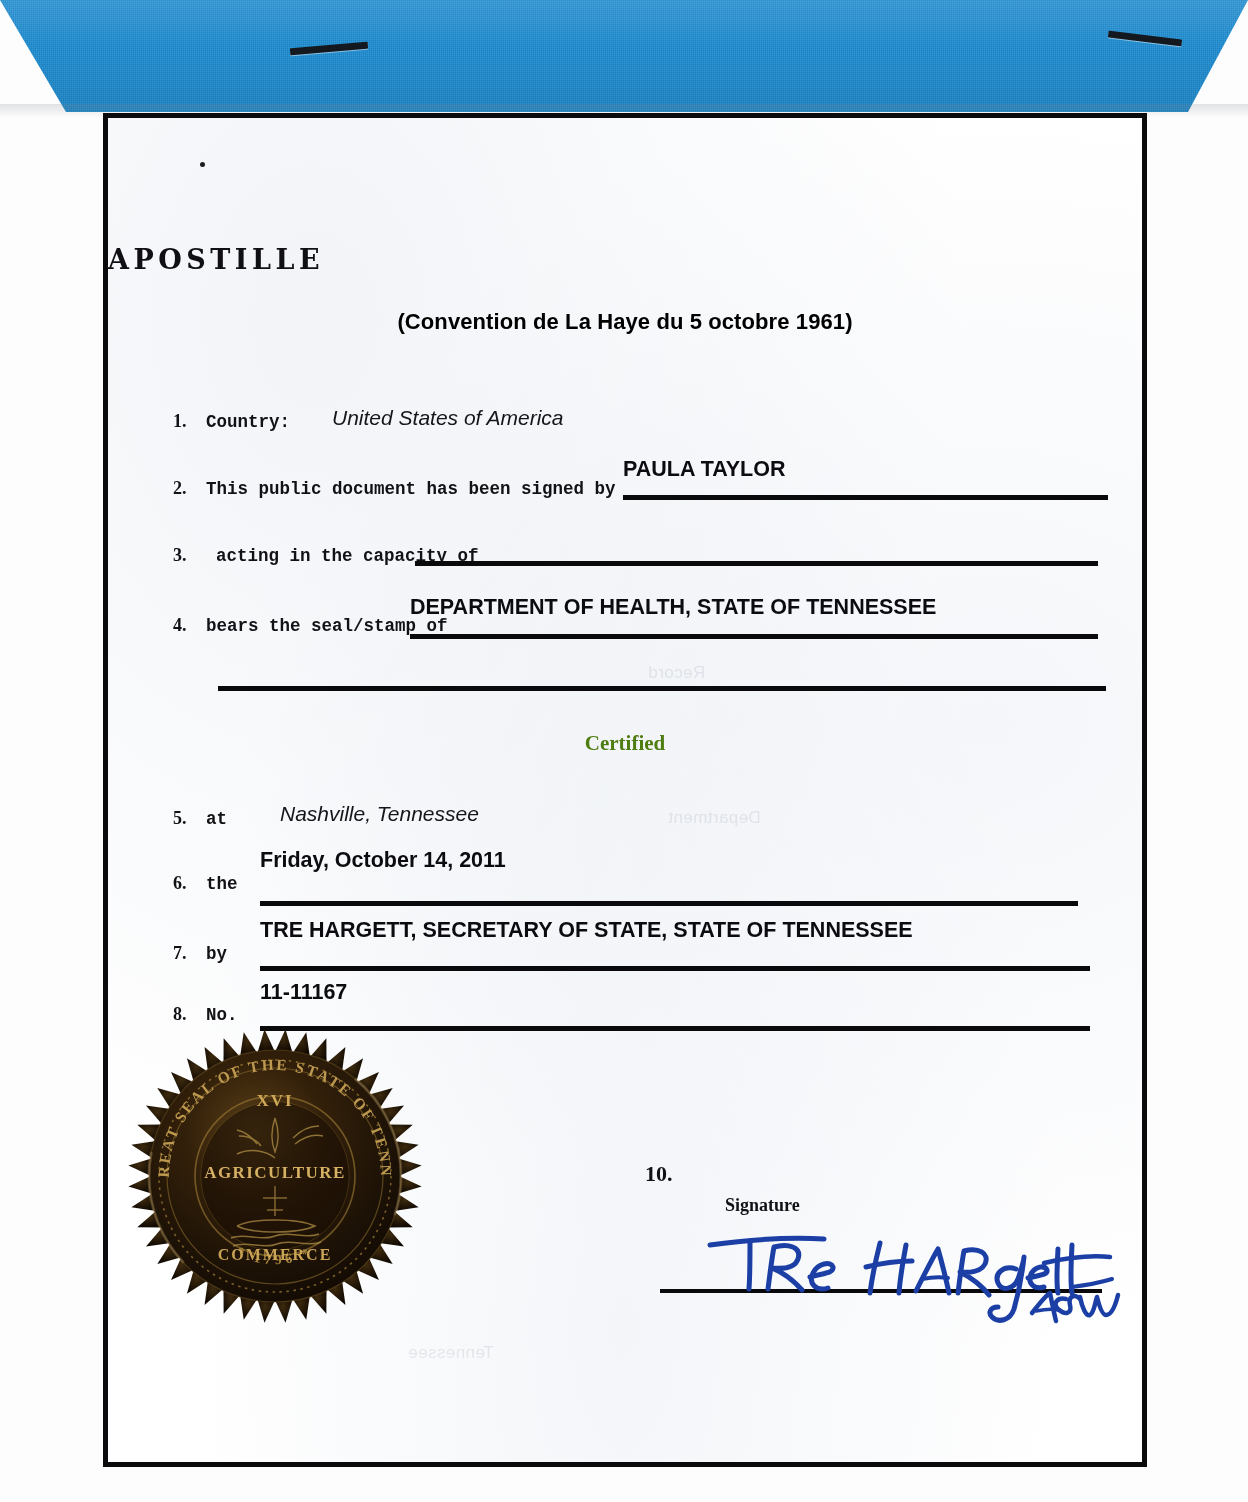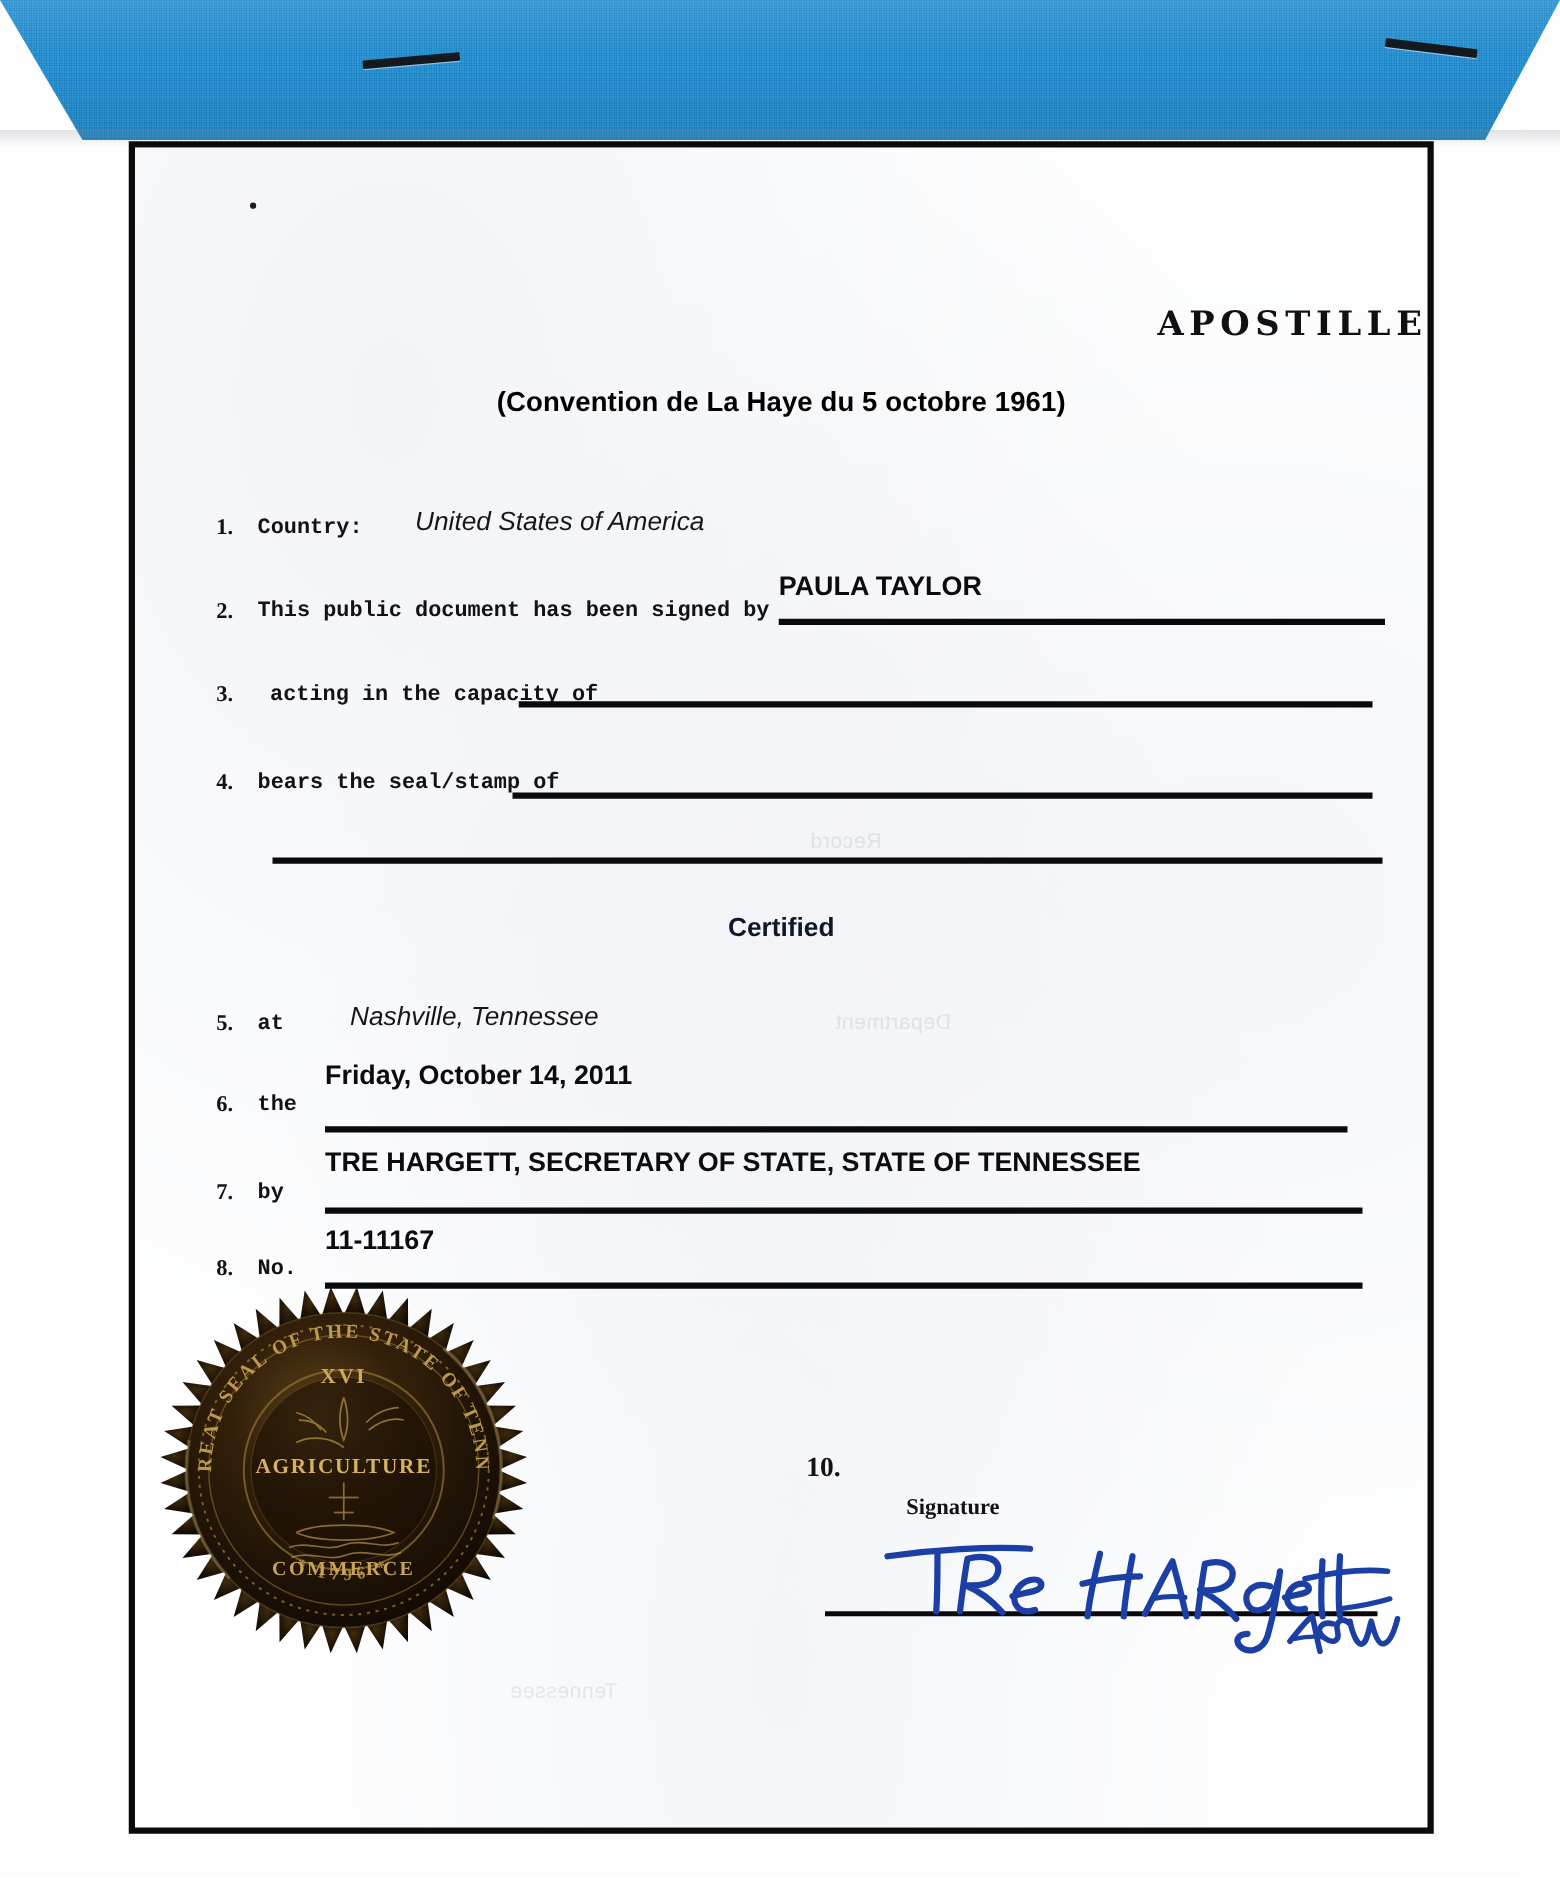--- a/index.html
+++ b/index.html
@@ -100,7 +100,7 @@
     position: absolute;
     left: 0; right: 0;
     top: 126px;
-    text-align: right;
+    text-align: left;
     font-family: "DejaVu Serif", serif;
     font-weight: bold;
     font-size: 27px;

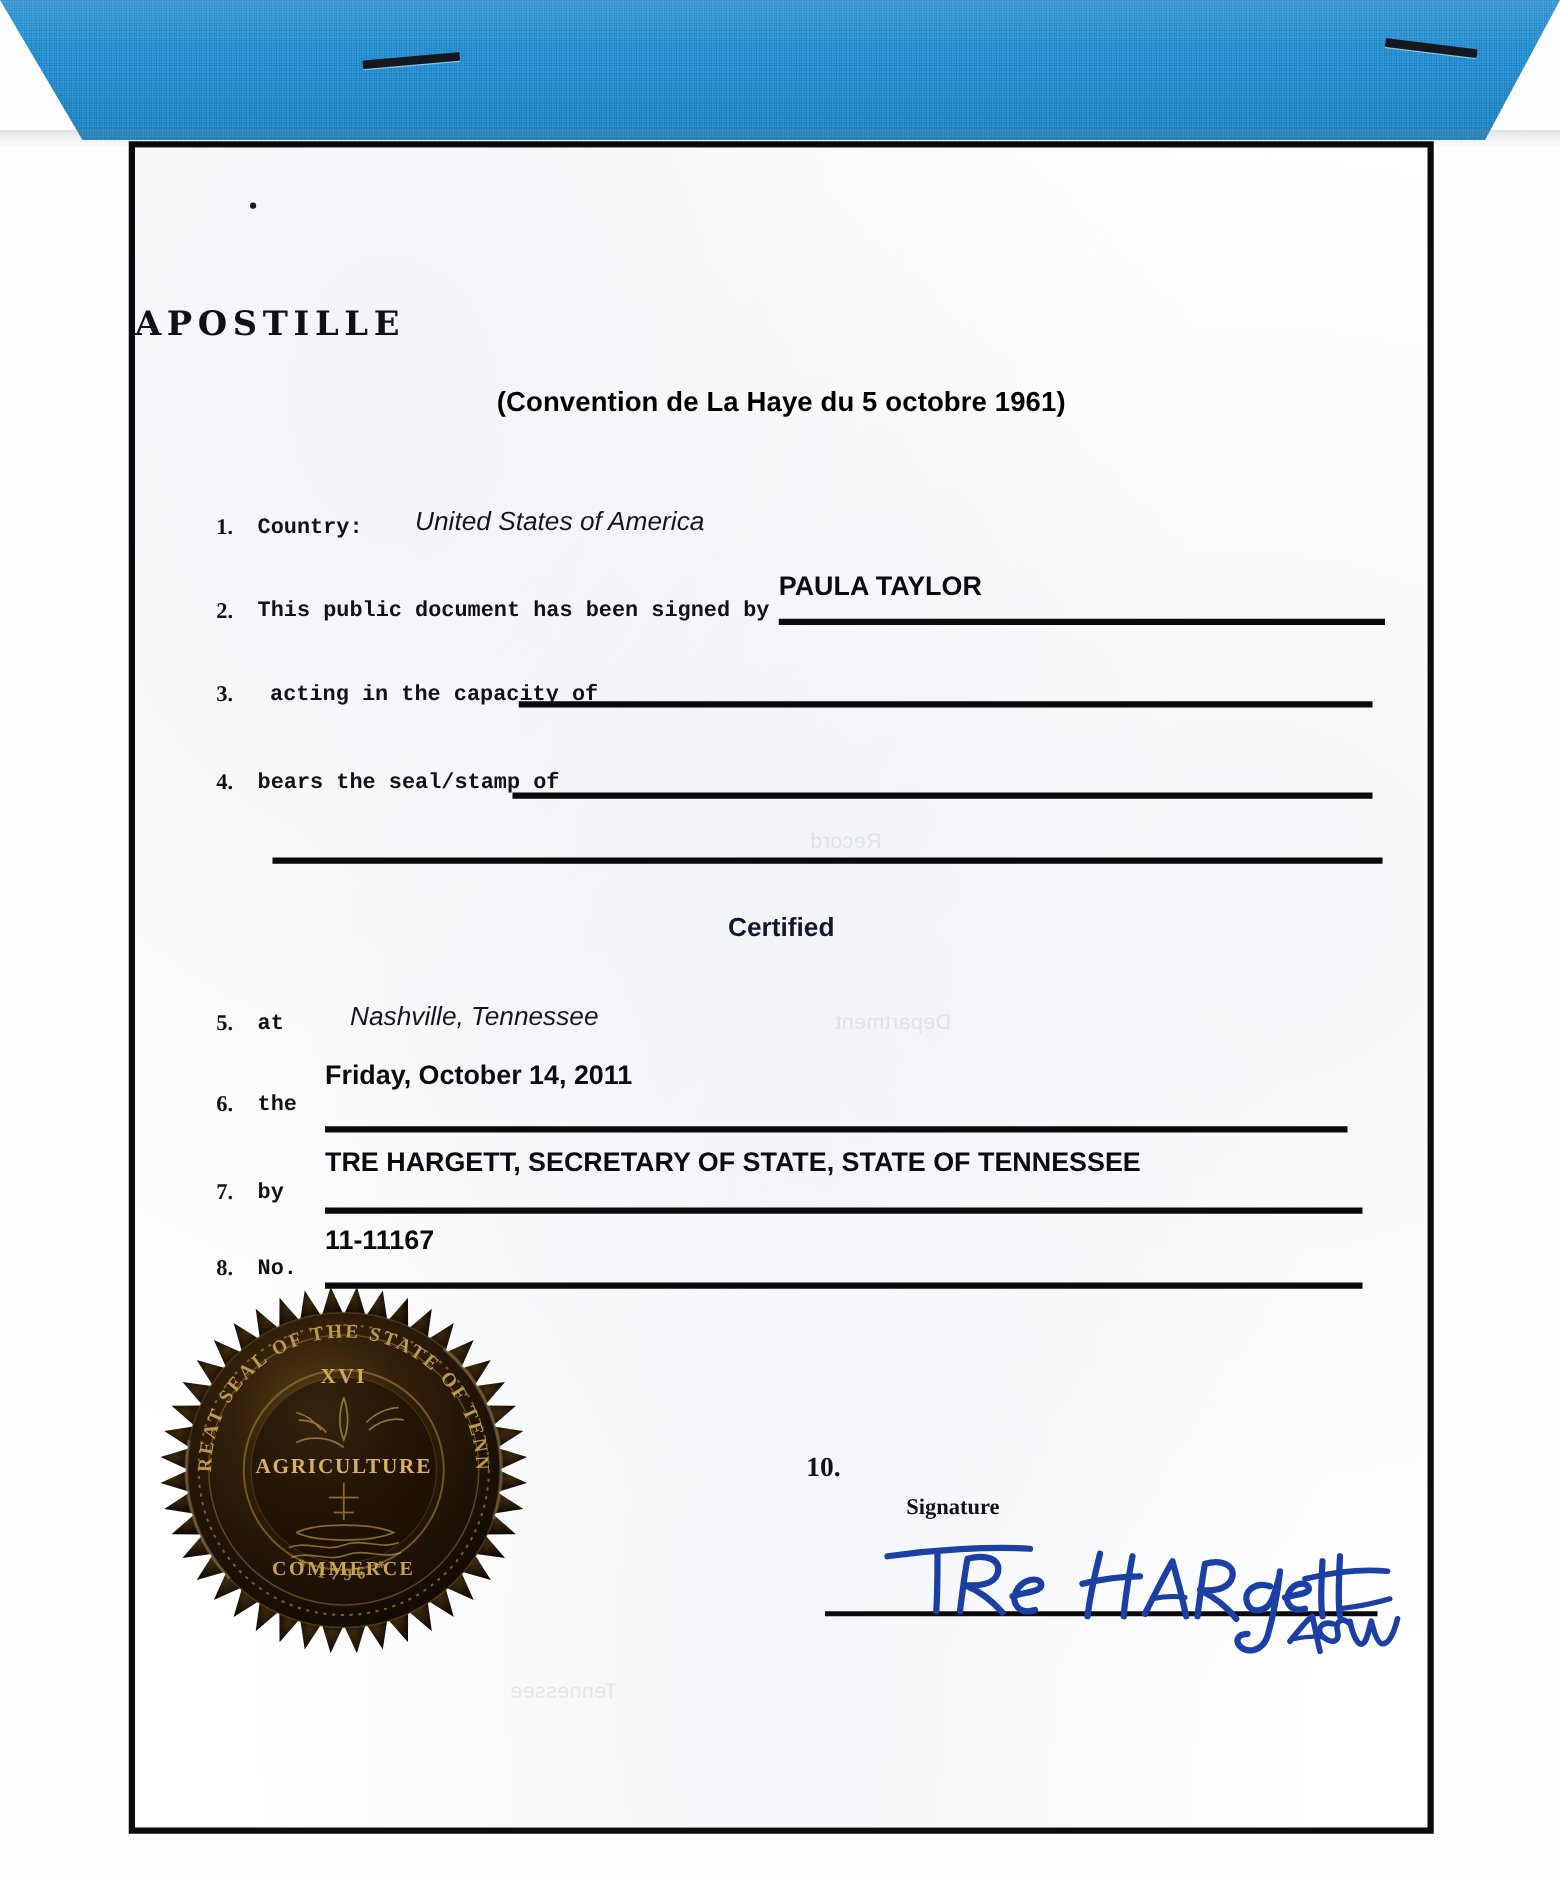--- a/index.html
+++ b/index.html
@@ -255,6 +255,7 @@
 
       <div class="num" style="left:65px;  top:497px;">4.</div>
       <div class="label" style="left:98px;  top:498px;">bears the seal/stamp of</div>
+      <div class="value-bold" style="left:302px; top:477px;">DEPARTMENT OF HEALTH, STATE OF TENNESSEE</div>
       <div class="rule" style="left:302px; top:516px; width:688px;"></div>
 
       <div class="rule" style="left:110px; top:568px; width:888px;"></div>

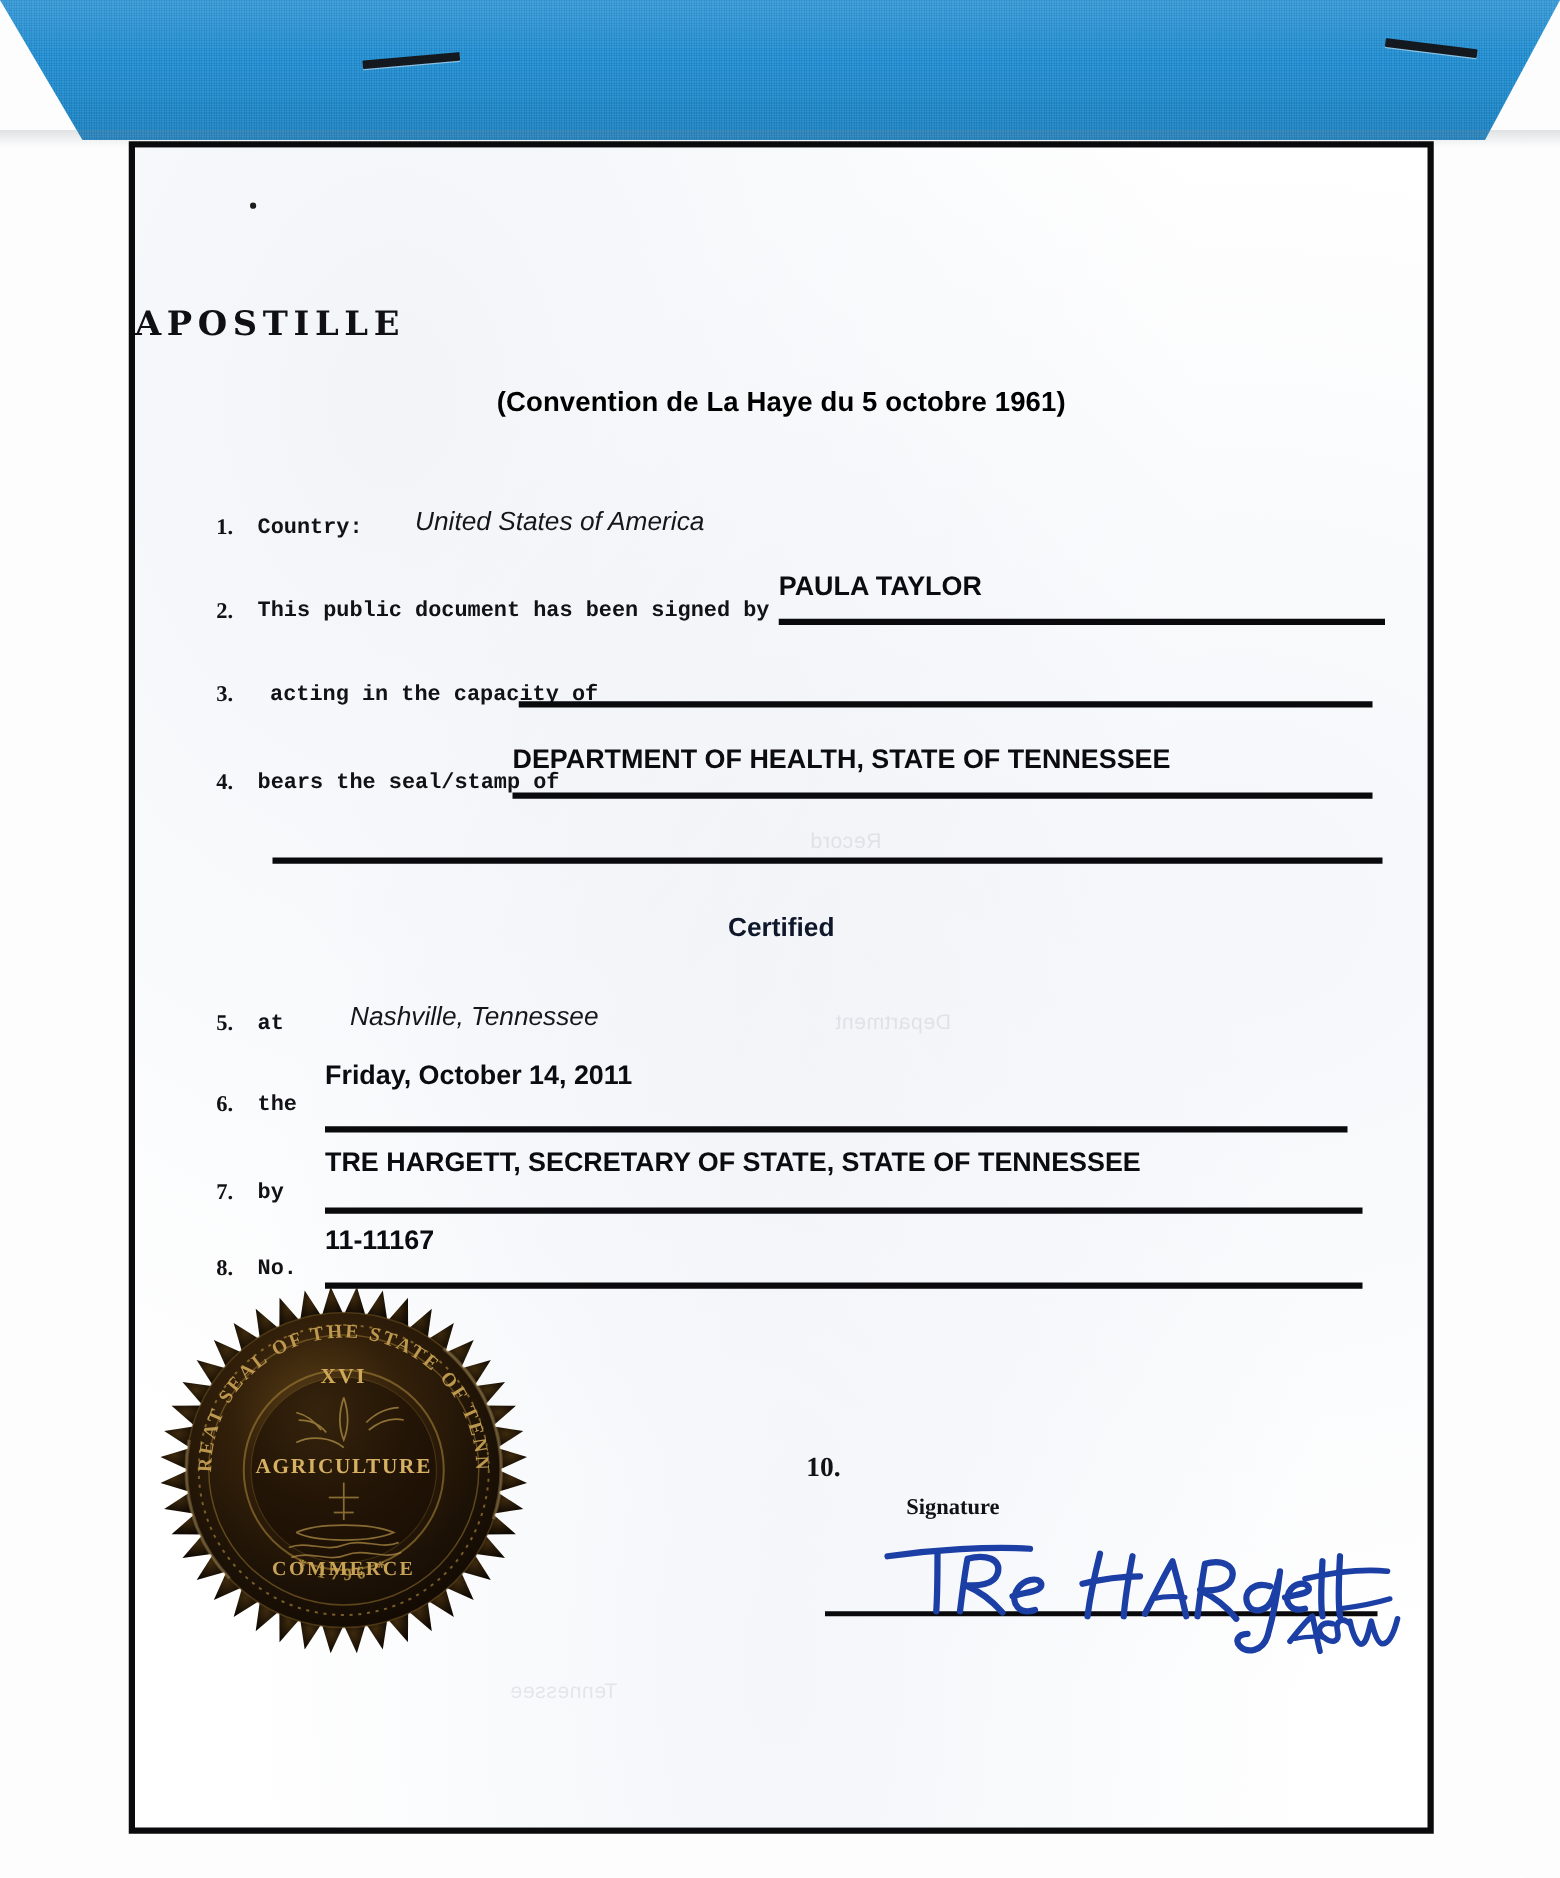--- a/index.html
+++ b/index.html
@@ -123,10 +123,10 @@
     left: 0; right: 0;
     top: 613px;
     text-align: center;
-    font-family: Liberation Sans, sans-serif;
+    font-family: Liberation Serif, serif;
     font-weight: bold;
     font-size: 21px;
-    color: #0f172a;
+    color: #4d7c0f;
   }
 
   .num {

